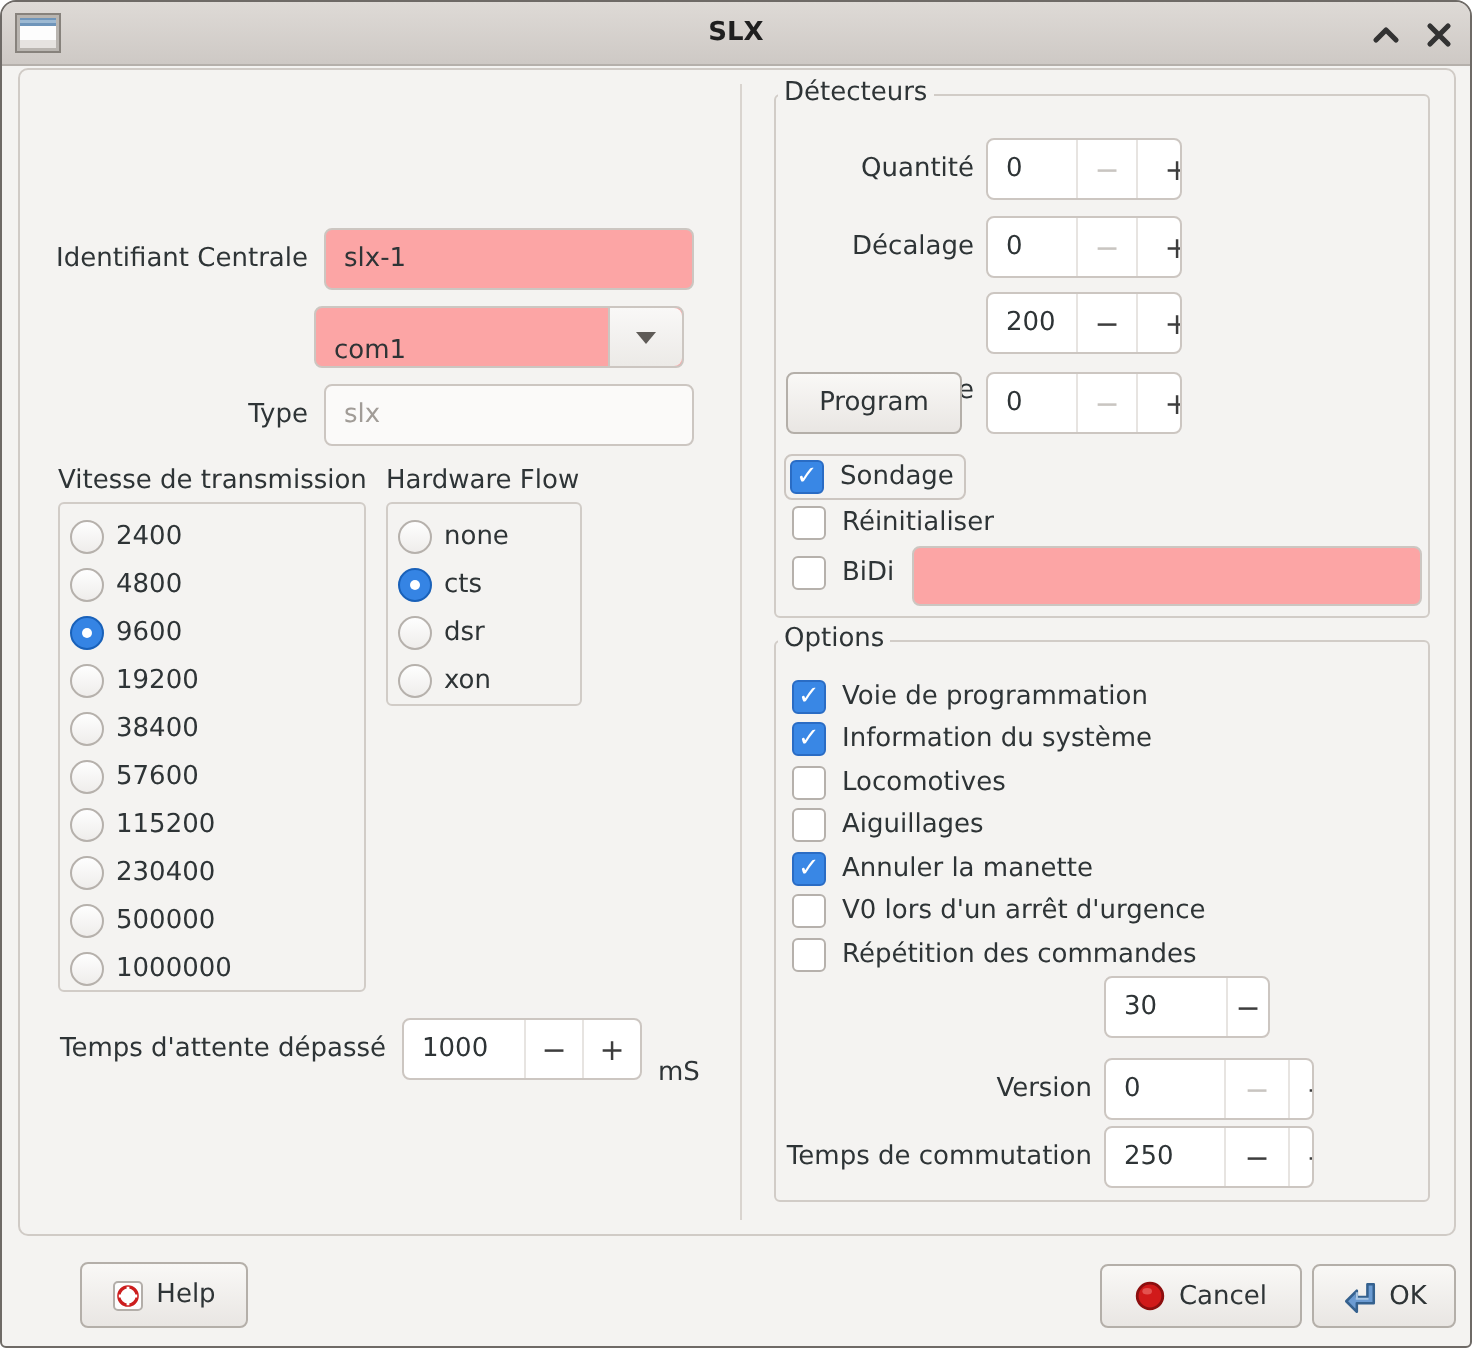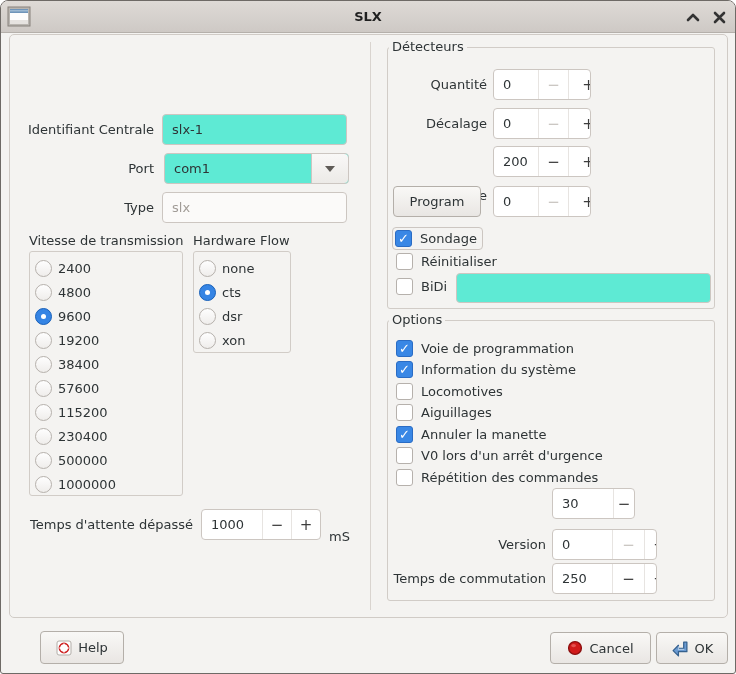--- a/index.html
+++ b/index.html
@@ -18,7 +18,7 @@
   .rlbl{position:absolute;display:flex;align-items:center;justify-content:flex-end;
        white-space:nowrap;}
   .llbl{position:absolute;display:flex;align-items:center;white-space:nowrap;}
-  .field{position:absolute;background:#5eead4;border:1px solid #ccc6c1;border-radius:4px;
+  .field{position:absolute;background:#fca5a5;border:1px solid #ccc6c1;border-radius:4px;
        display:flex;align-items:center;padding:0 9px;box-sizing:border-box;}
   .field.disabled{background:#fbfaf9;color:#a19c97;}
   .arrowbox{position:absolute;right:0;top:0;bottom:0;width:36px;

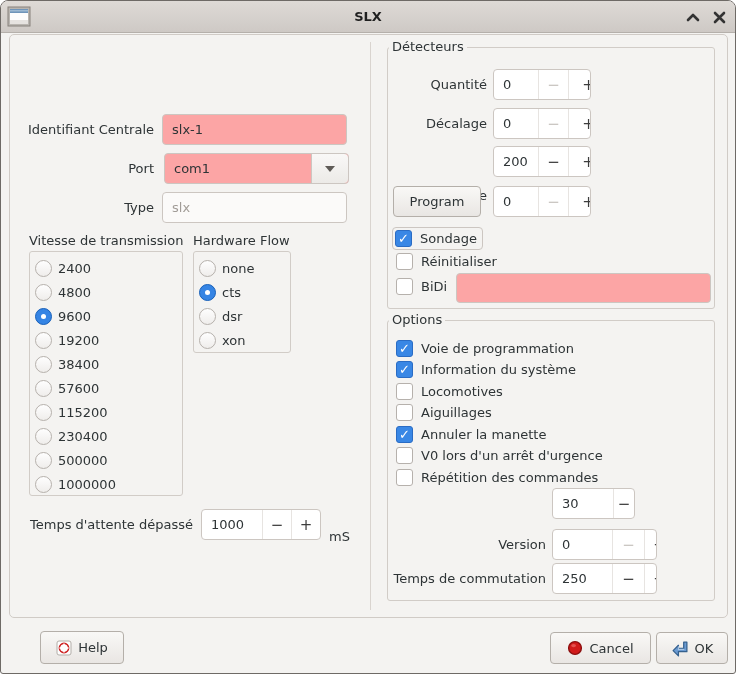--- a/index.html
+++ b/index.html
@@ -88,7 +88,6 @@
     <span>slx-1</span>
   </div>
 
-  <span class="rlbl" style="left:16px;top:152px;width:137px;height:31px;">Port</span>
   <div class="field" style="left:163px;top:152px;width:185px;height:31px;">
     <span>com1</span>
     <span class="arrowbox">

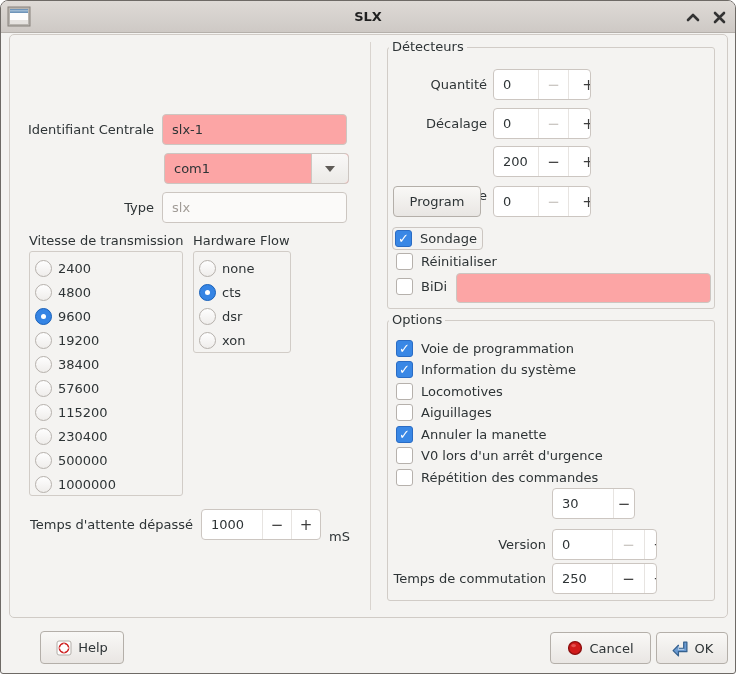--- a/index.html
+++ b/index.html
@@ -88,7 +88,7 @@
     <span>slx-1</span>
   </div>
 
-  <div class="field" style="left:163px;top:152px;width:185px;height:31px;">
+  <div class="field" style="left:156px;top:152px;width:185px;height:31px;align-items:flex-end;">
     <span>com1</span>
     <span class="arrowbox">
       <span class="tri"></span>

